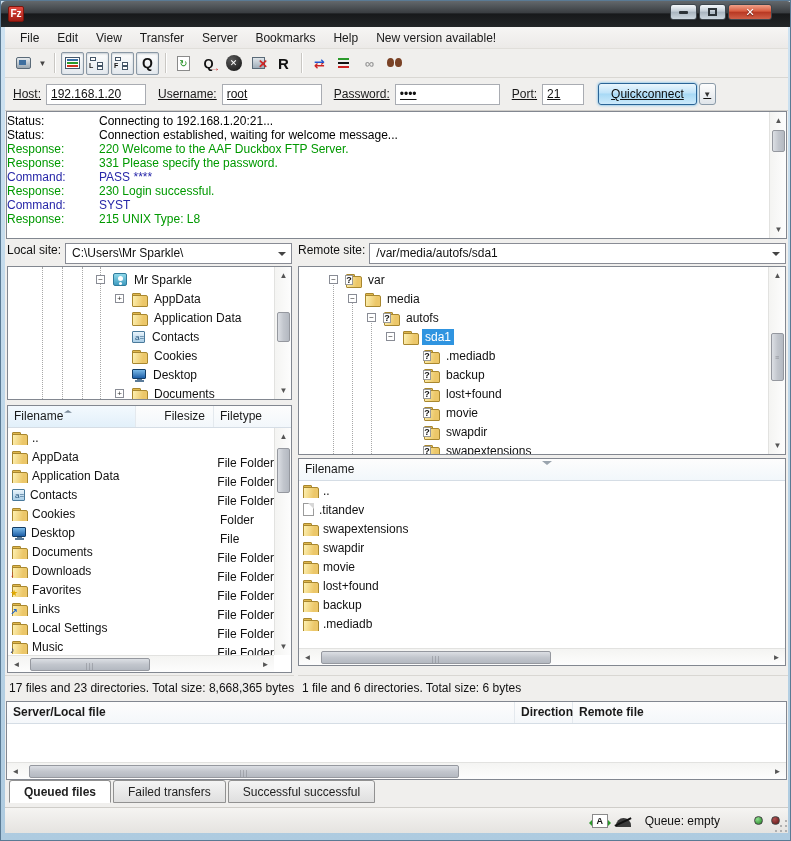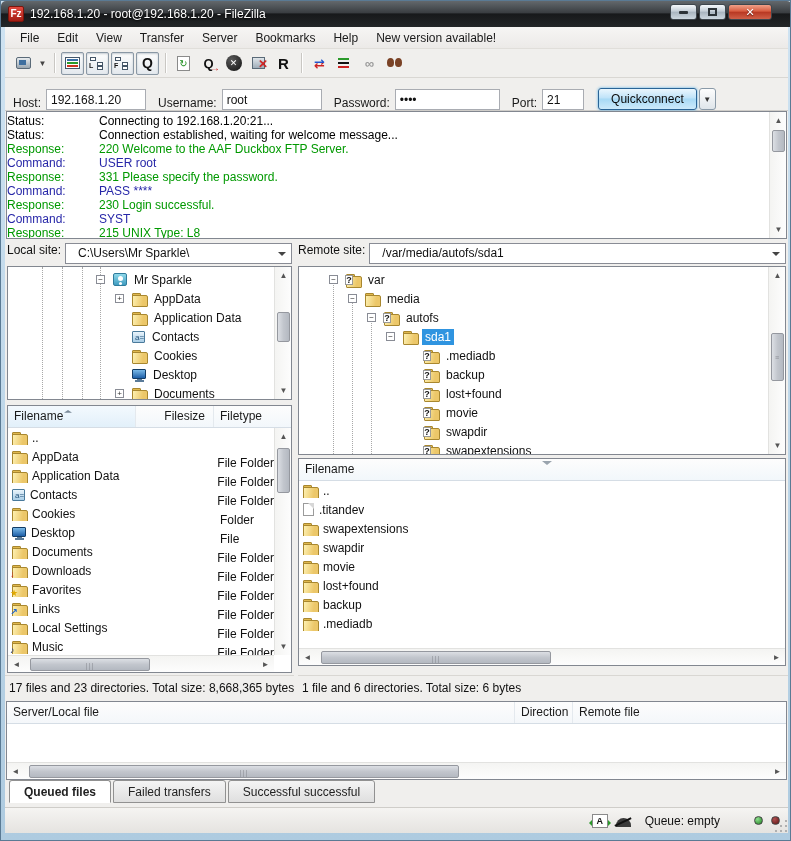--- a/index.html
+++ b/index.html
@@ -145,7 +145,6 @@
 
   <div class="titlebar">
     <div class="app-logo">Fz</div>
-    <div class="win-title">192.168.1.20 - root@192.168.1.20 - FileZilla</div>
     <div class="winbtns">
       <div class="wb min">
           <span class="minbar"></span>

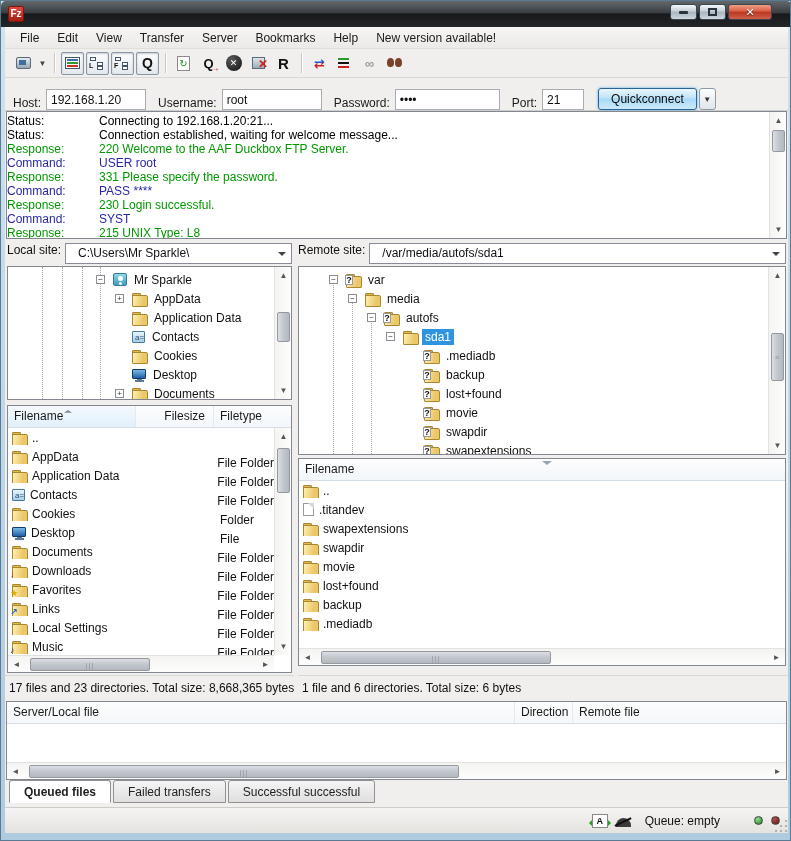--- a/index.html
+++ b/index.html
@@ -52,7 +52,7 @@
   .ic-bino{width:15px;height:10px;position:relative;}
   .ic-bino::before{content:"";position:absolute;left:0;top:0;width:7px;height:9px;border-radius:50% 50% 45% 45%;background:#7a4226;box-shadow:8px 0 0 #7a4226;}
   
-  .quickbar{position:absolute;left:0;top:51px;width:783px;height:33px;background:#f0efed;display:flex;align-items:flex-end;padding-left:8px;border-bottom:1px solid #cfcdc9;}
+  .quickbar{position:absolute;left:0;top:51px;width:783px;height:33px;background:#f0efed;display:flex;align-items:center;padding-left:8px;border-bottom:1px solid #cfcdc9;text-decoration:underline;}
   .q-label{margin-right:5px;color:#1a1a1a;}
   .q-input{height:21px;border:1px solid #a9acb2;background:#fff;padding:0 4px;font:inherit;color:#111;margin-right:12px;}
   .qc-btn{height:22px;padding:0 12px;border:1px solid #2a6496;border-radius:3px;background:linear-gradient(#eaf6fd,#bfe3f9 45%,#a7d9f5 50%,#cdeafb);box-shadow:0 0 3px #56b0e8;font:inherit;color:#0a0a0a;}

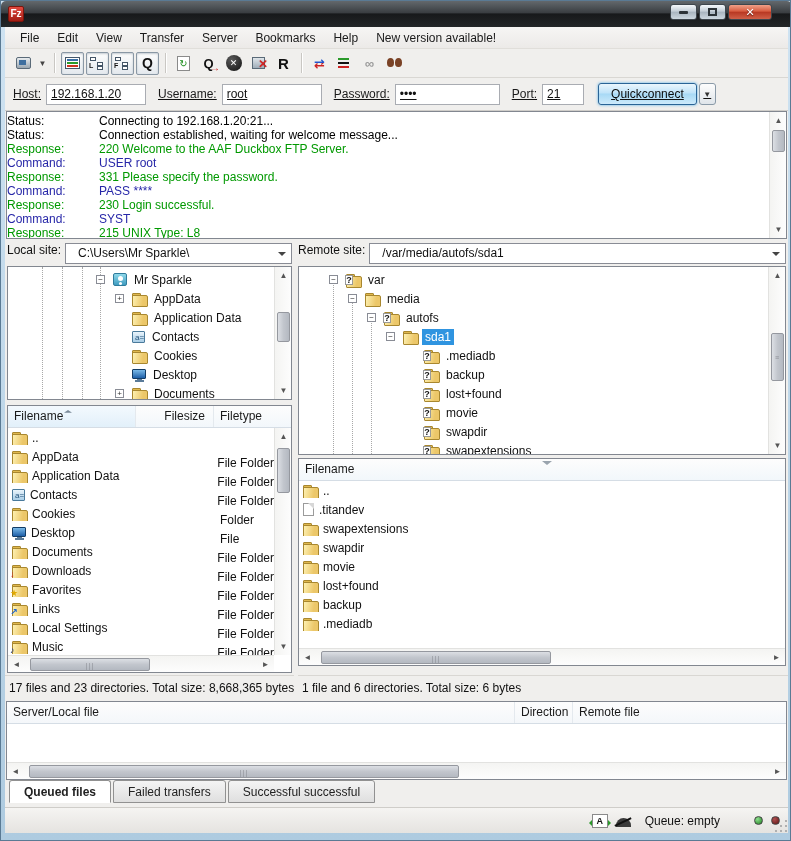--- a/index.html
+++ b/index.html
@@ -251,7 +251,6 @@
         <div class="log-line status"><span class="log-label">Status:</span><span>Connecting to 192.168.1.20:21...</span></div>
         <div class="log-line status"><span class="log-label">Status:</span><span>Connection established, waiting for welcome message...</span></div>
         <div class="log-line response"><span class="log-label">Response:</span><span>220 Welcome to the AAF Duckbox FTP Server.</span></div>
-        <div class="log-line command"><span class="log-label">Command:</span><span>USER root</span></div>
         <div class="log-line response"><span class="log-label">Response:</span><span>331 Please specify the password.</span></div>
         <div class="log-line command"><span class="log-label">Command:</span><span>PASS ****</span></div>
         <div class="log-line response"><span class="log-label">Response:</span><span>230 Login successful.</span></div>

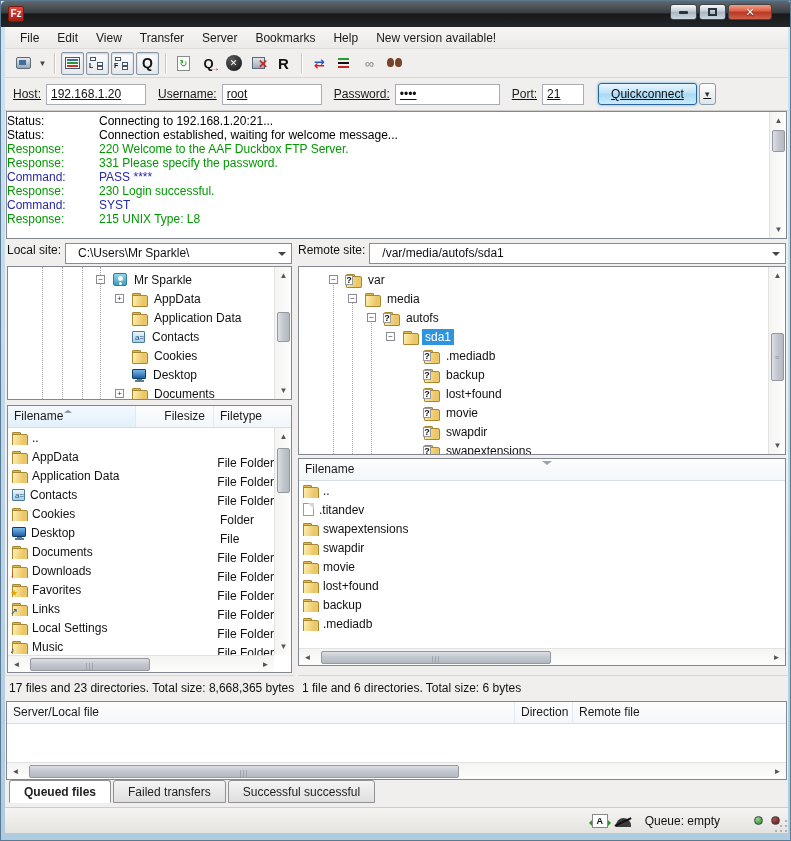--- a/index.html
+++ b/index.html
@@ -76,7 +76,7 @@
   
   .siterow{position:absolute;top:216px;height:23px;display:flex;align-items:flex-start;}
   .siterow .lab{margin-right:4px;white-space:nowrap;}
-  .combo{flex:1;height:21px;border:1px solid #898c95;background:#fff;position:relative;padding:2px 18px 0 12px;white-space:nowrap;overflow:hidden;}
+  .combo{flex:1;height:21px;border:1px solid #898c95;background:#fff;position:relative;padding:2px 18px 0 6px;white-space:nowrap;overflow:hidden;}
   .combo .arrow{position:absolute;right:5px;top:8px;width:0;height:0;border:4px solid transparent;border-top-color:#444;}
   .treebox{position:absolute;background:#fff;border:1px solid #828790;overflow:hidden;}
   .trow{height:19px;display:flex;align-items:center;white-space:nowrap;position:relative;}

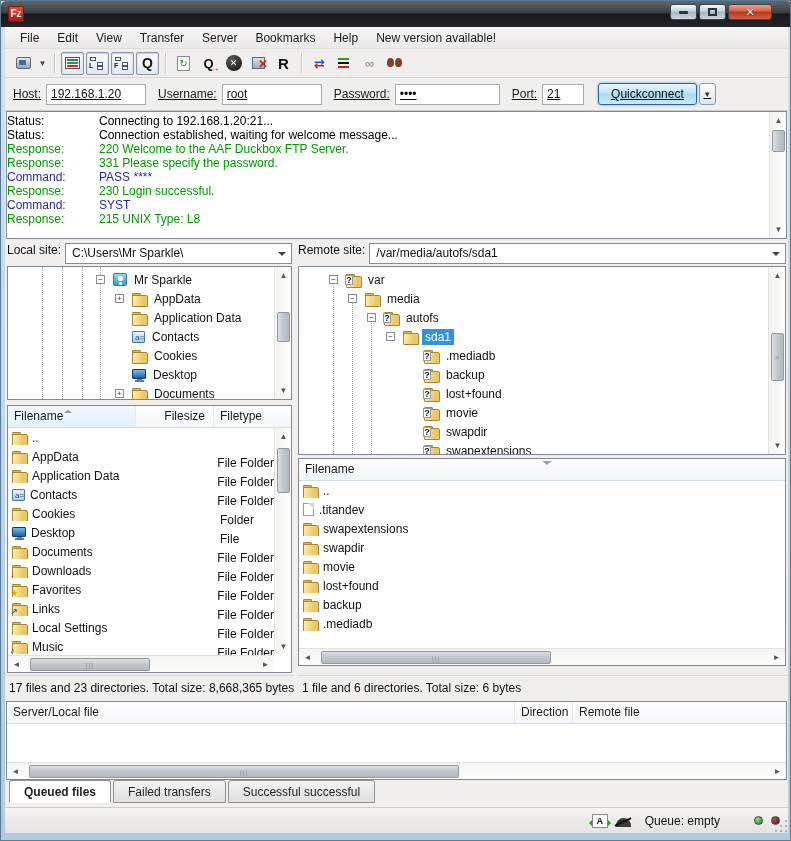--- a/index.html
+++ b/index.html
@@ -114,7 +114,7 @@
   .countbar{position:absolute;top:648px;height:24px;background:#f0efed;border-top:1px solid #d9d7d3;display:flex;align-items:center;padding-left:4px;white-space:nowrap;overflow:hidden;}
   
   .queuebox{position:absolute;left:1px;top:674px;width:781px;height:79px;background:#fff;border:1px solid #828790;}
-  .q-header{position:absolute;left:0;right:0;top:0;height:22px;background:linear-gradient(#fdfdfd,#f4f7fa);border-bottom:1px solid #d5dde5;display:flex;}
+  .q-header{position:absolute;left:0;right:0;top:0;height:22px;background:linear-gradient(#fdfdfd,#f4f7fa);border-bottom:1px solid #d5dde5;display:flex;font-weight:bold;}
   .tabsrow{position:absolute;left:4px;top:753px;height:26px;display:flex;align-items:flex-start;gap:2px;}
   .tab{height:23px;padding:4px 14px 0;border:1px solid #919191;border-radius:3px 3px 0 0;background:linear-gradient(#f4f4f4,#dfdfdf);color:#222;}
   .tab.active{background:#fff;font-weight:bold;border-bottom-color:#fff;}

